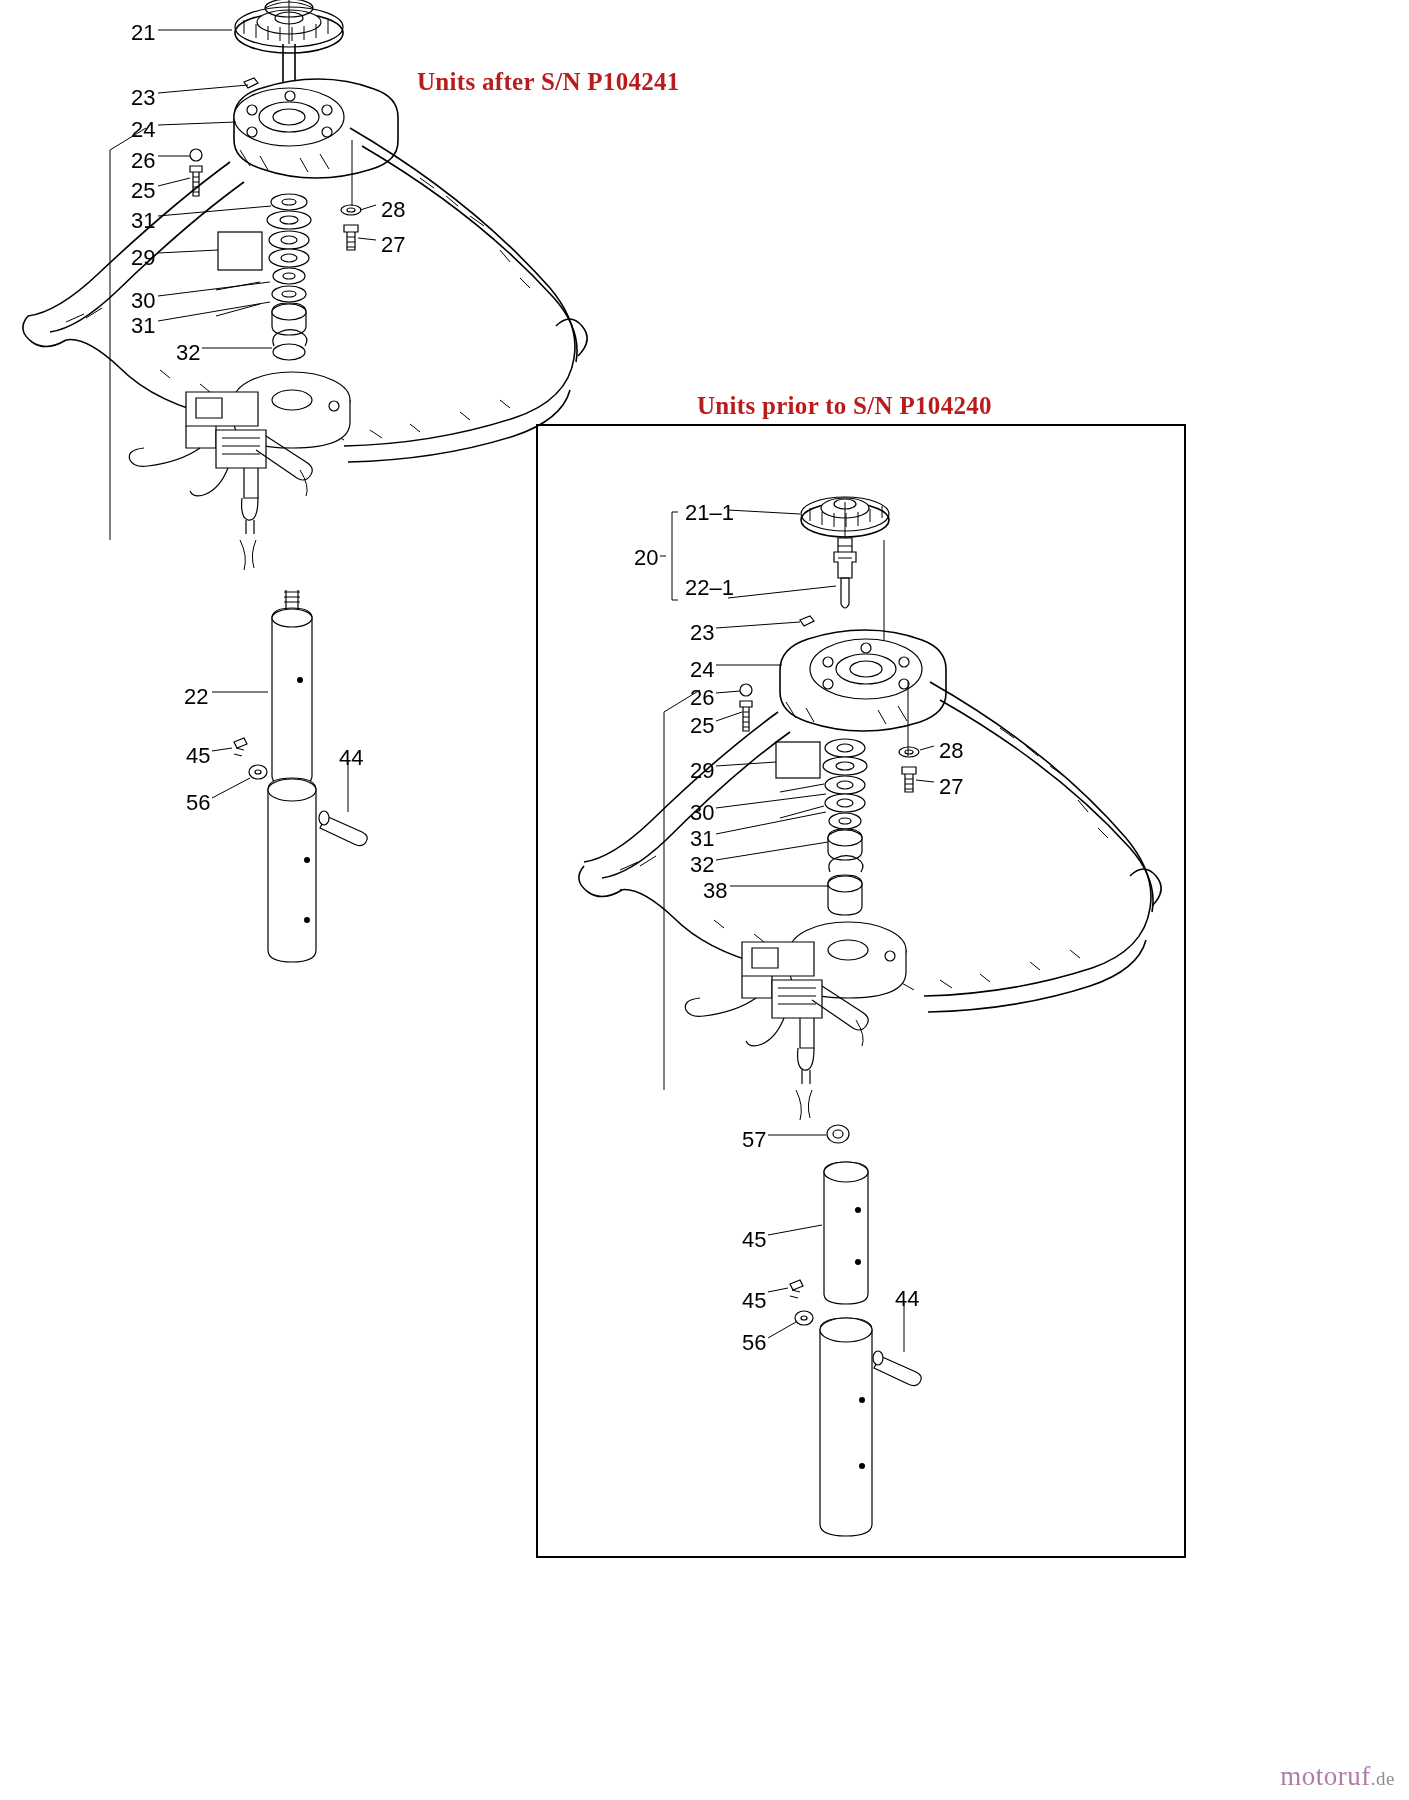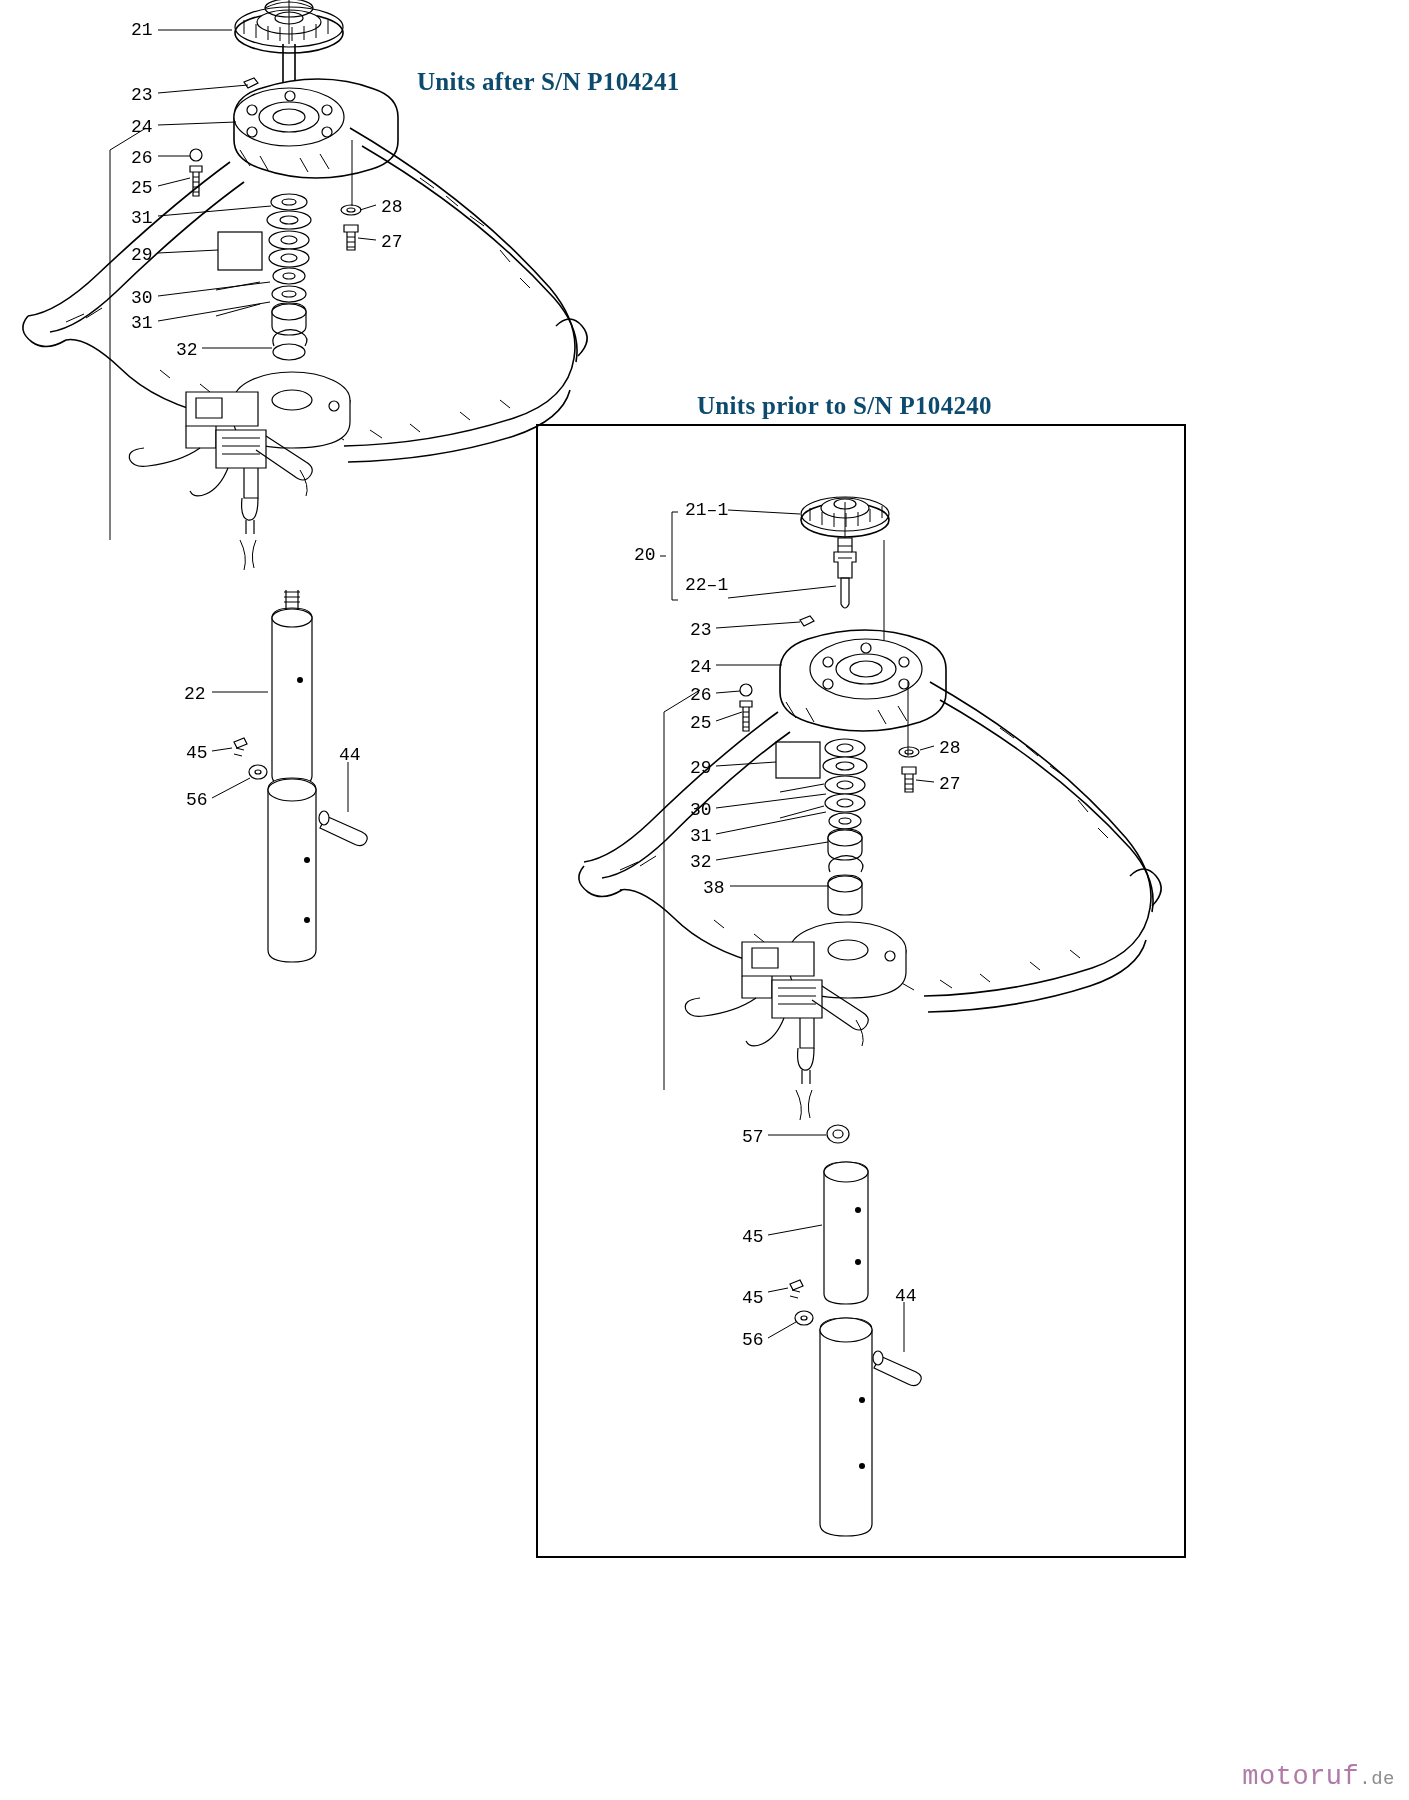--- a/index.html
+++ b/index.html
@@ -6,7 +6,7 @@
   body{width:1409px;height:1800px;position:relative;font-family:"Liberation Serif",serif;overflow:hidden;}
   .stage{position:absolute;left:0;top:0;width:1409px;height:1800px;}
   .hdr{position:absolute;font-family:"Liberation Serif",serif;font-weight:bold;font-size:25px;color:#0c4a6e;letter-spacing:.3px;white-space:nowrap;}
-  .callout{position:absolute;font-family:Liberation Mono, monospace;font-size:18px;color:#000;white-space:nowrap;}
+  .callout{position:absolute;font-family:Liberation Sans, sans-serif;font-size:22px;color:#000;white-space:nowrap;}
   .panel-border{position:absolute;border:2px solid #000;}
   .wm{position:absolute;right:14px;bottom:8px;font-family:Liberation Mono, monospace;font-size:27px;color:#c9a0c0;letter-spacing:.5px;}
   .wm b{color:#b07ba8;font-weight:normal;}

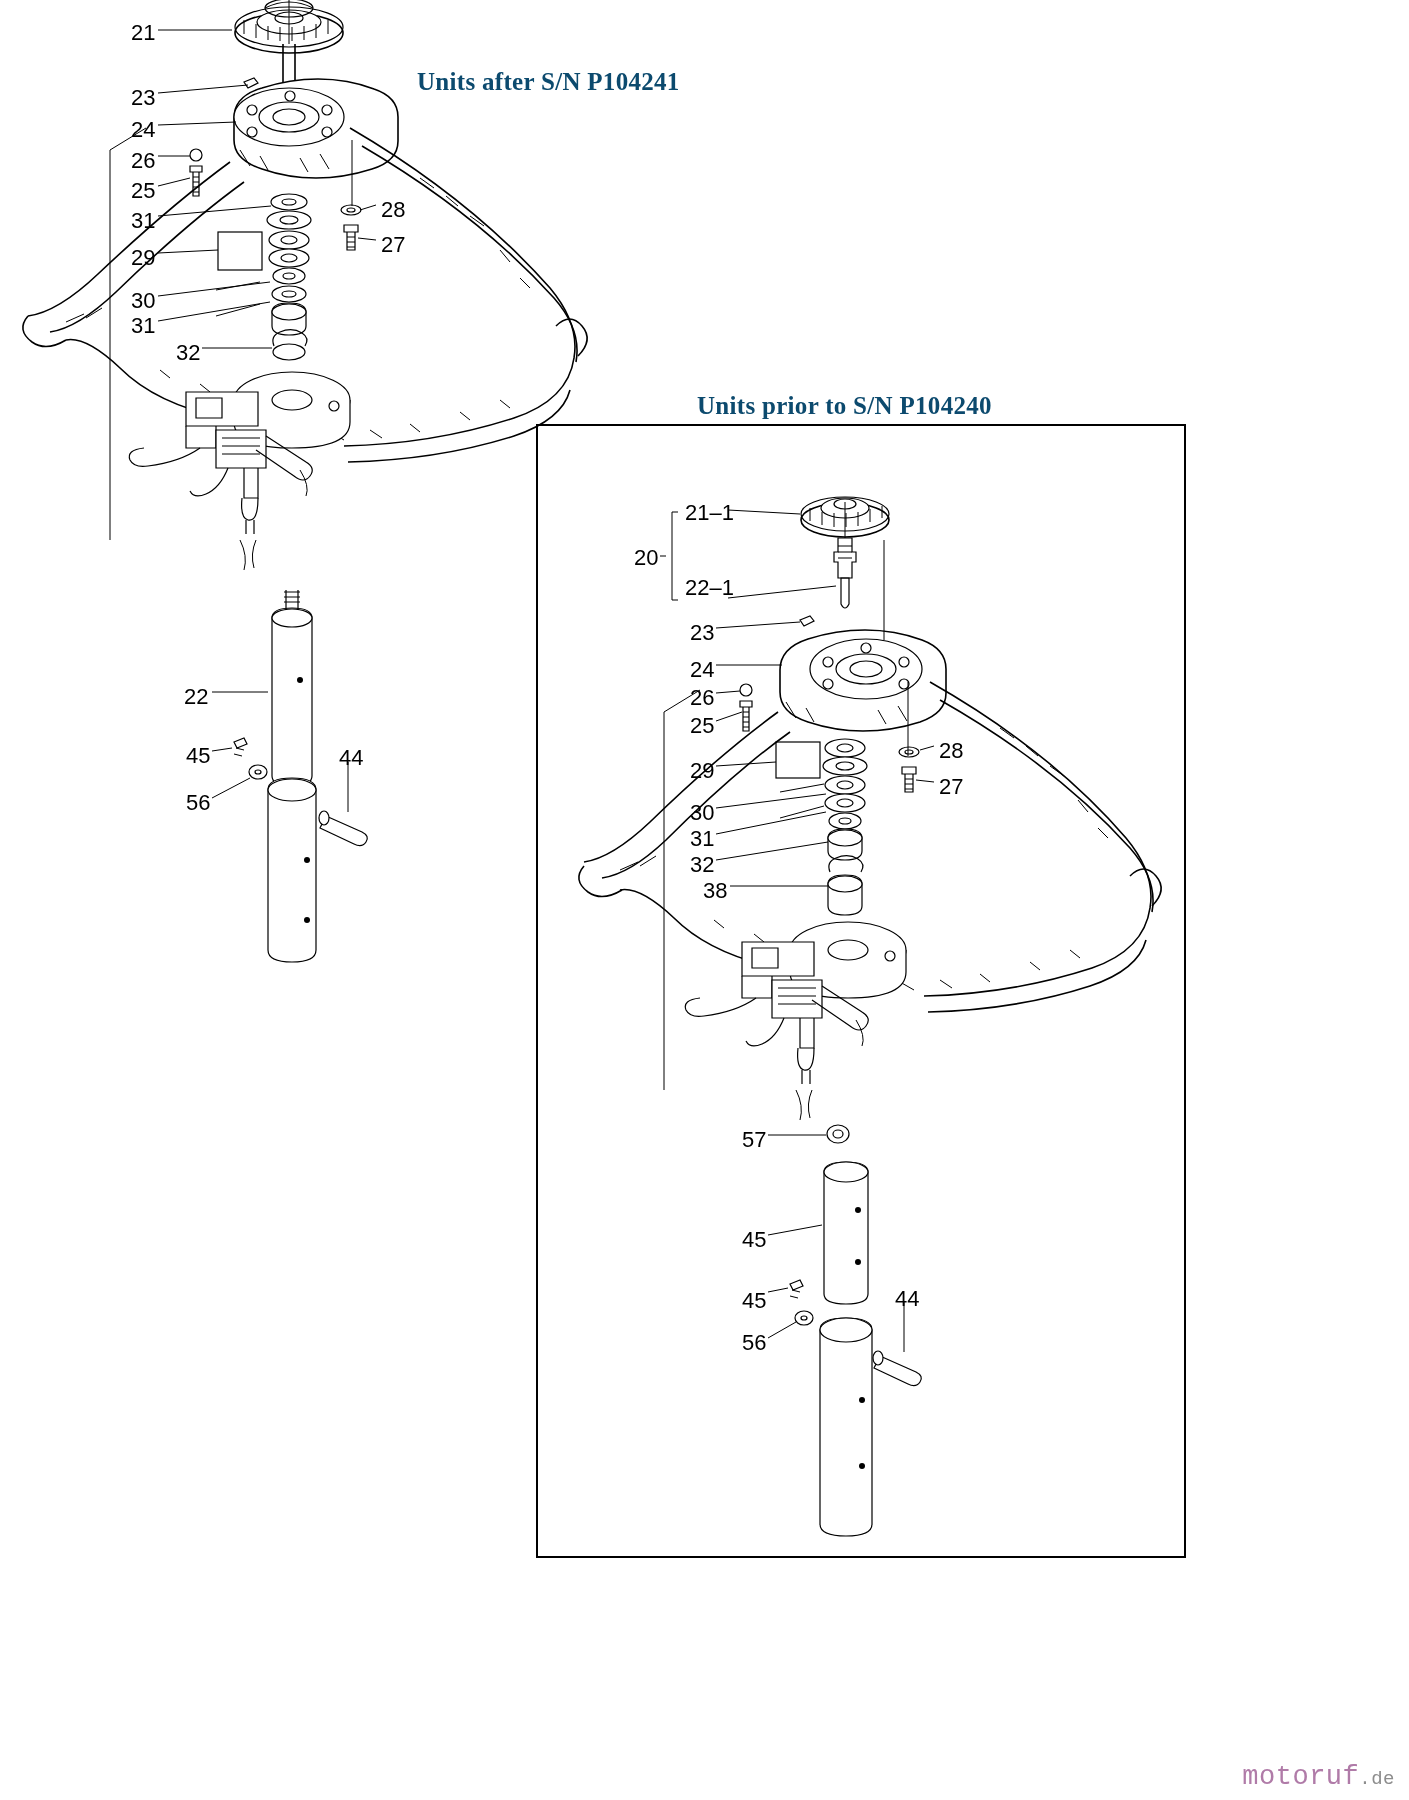--- a/index.html
+++ b/index.html
@@ -5,7 +5,7 @@
   html,body{margin:0;padding:0;background:#ffffff;}
   body{width:1409px;height:1800px;position:relative;font-family:"Liberation Serif",serif;overflow:hidden;}
   .stage{position:absolute;left:0;top:0;width:1409px;height:1800px;}
-  .hdr{position:absolute;font-family:"Liberation Serif",serif;font-weight:bold;font-size:25px;color:#0c4a6e;letter-spacing:.3px;white-space:nowrap;}
+  .hdr{position:absolute;font-family:"Liberation Serif",serif;font-weight:bold;font-size:25px;color:#b91c1c;letter-spacing:.3px;white-space:nowrap;}
   .callout{position:absolute;font-family:Liberation Sans, sans-serif;font-size:22px;color:#000;white-space:nowrap;}
   .panel-border{position:absolute;border:2px solid #000;}
   .wm{position:absolute;right:14px;bottom:8px;font-family:Liberation Mono, monospace;font-size:27px;color:#c9a0c0;letter-spacing:.5px;}

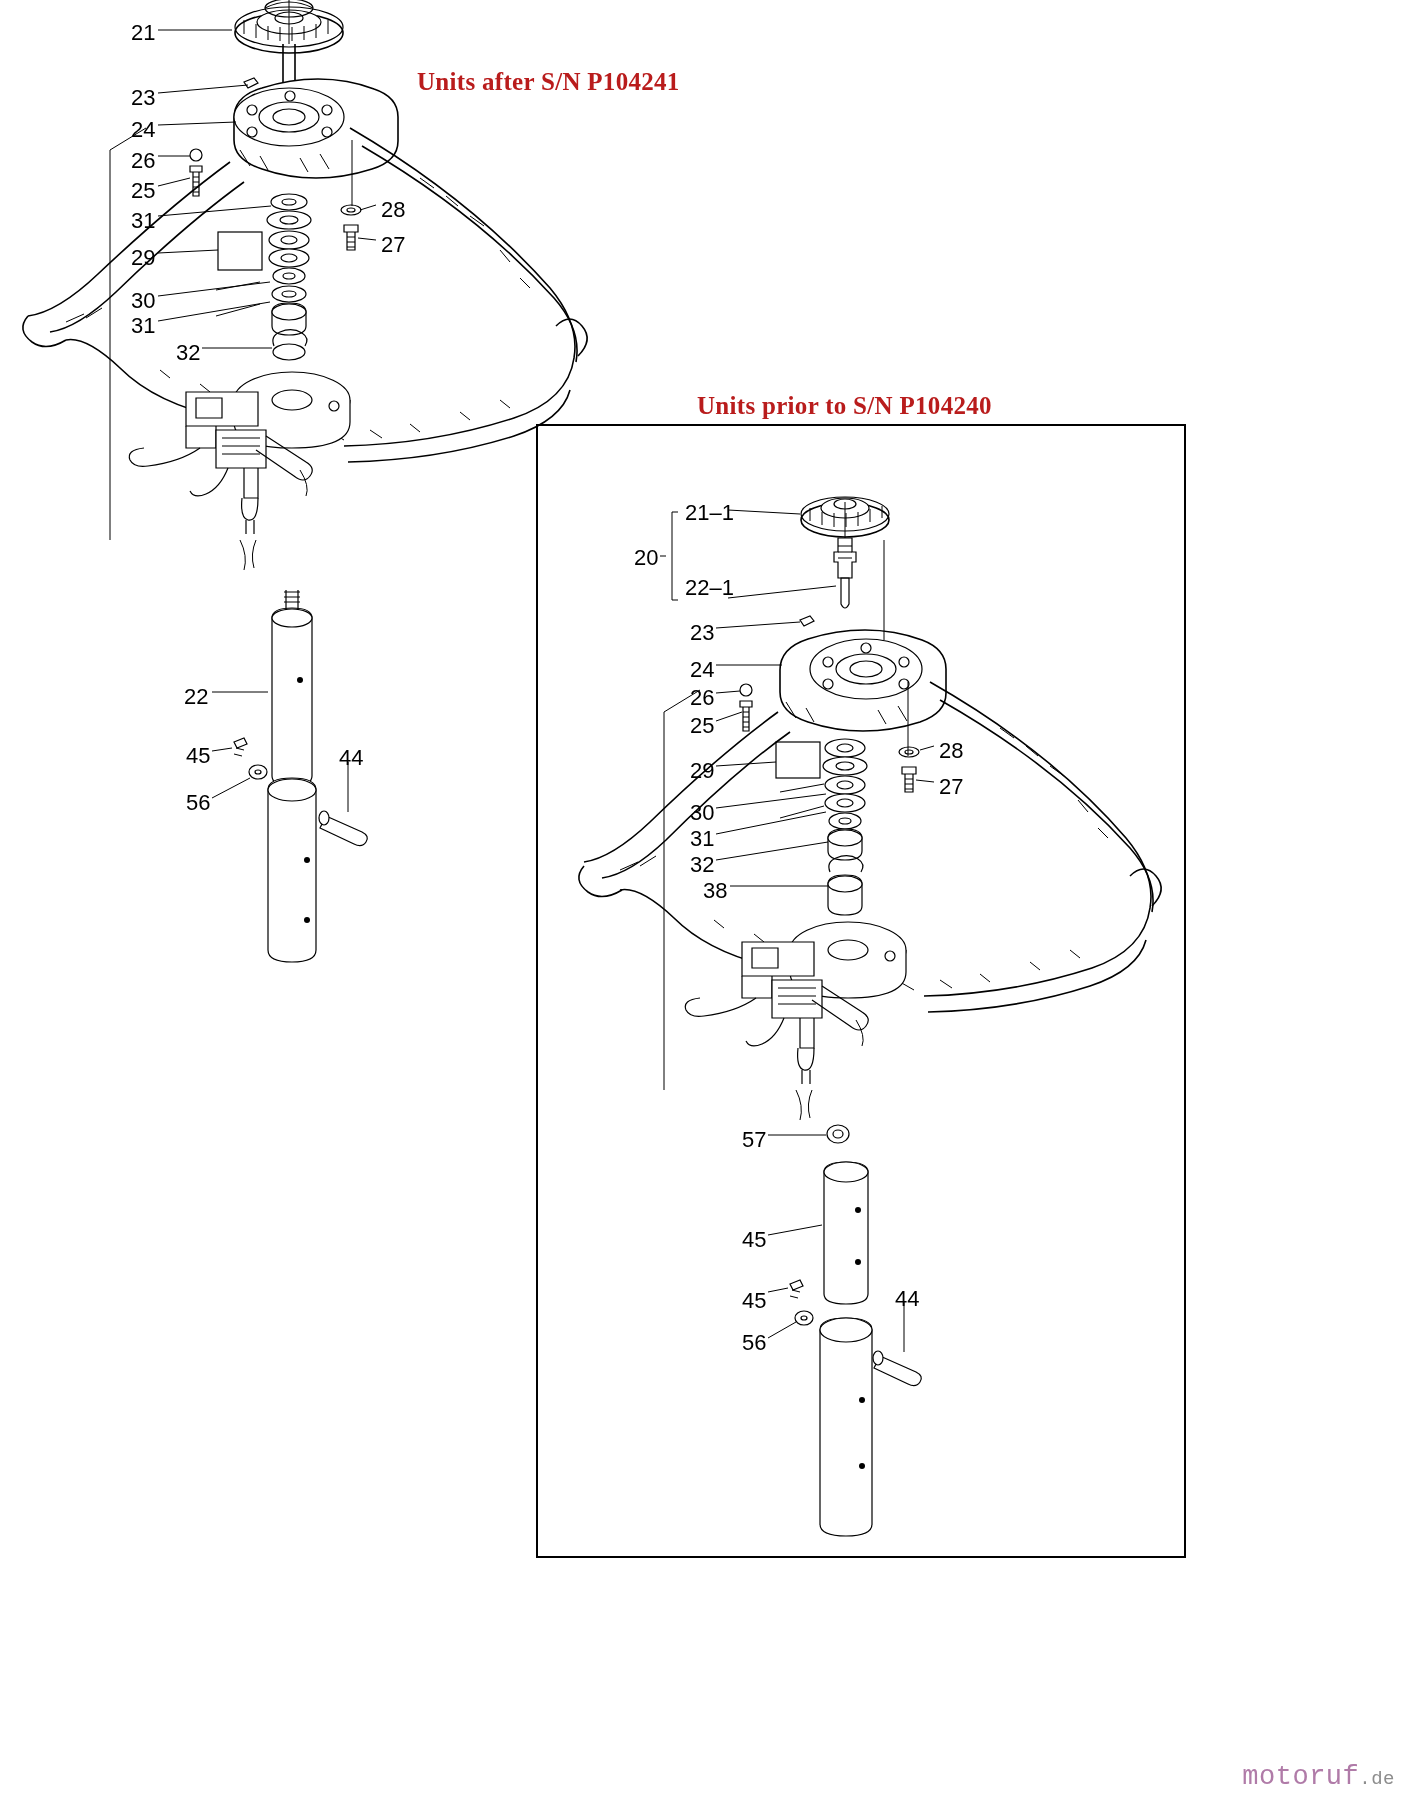--- a/index.html
+++ b/index.html
@@ -8,7 +8,7 @@
   .hdr{position:absolute;font-family:"Liberation Serif",serif;font-weight:bold;font-size:25px;color:#b91c1c;letter-spacing:.3px;white-space:nowrap;}
   .callout{position:absolute;font-family:Liberation Sans, sans-serif;font-size:22px;color:#000;white-space:nowrap;}
   .panel-border{position:absolute;border:2px solid #000;}
-  .wm{position:absolute;right:14px;bottom:8px;font-family:Liberation Mono, monospace;font-size:27px;color:#c9a0c0;letter-spacing:.5px;}
+  .wm{position:absolute;right:14px;bottom:8px;font-family:Liberation Serif, serif;font-size:27px;color:#c9a0c0;letter-spacing:.5px;}
   .wm b{color:#b07ba8;font-weight:normal;}
   .wm .de{color:#8d8d8d;font-size:19px;}
   svg{display:block;}

